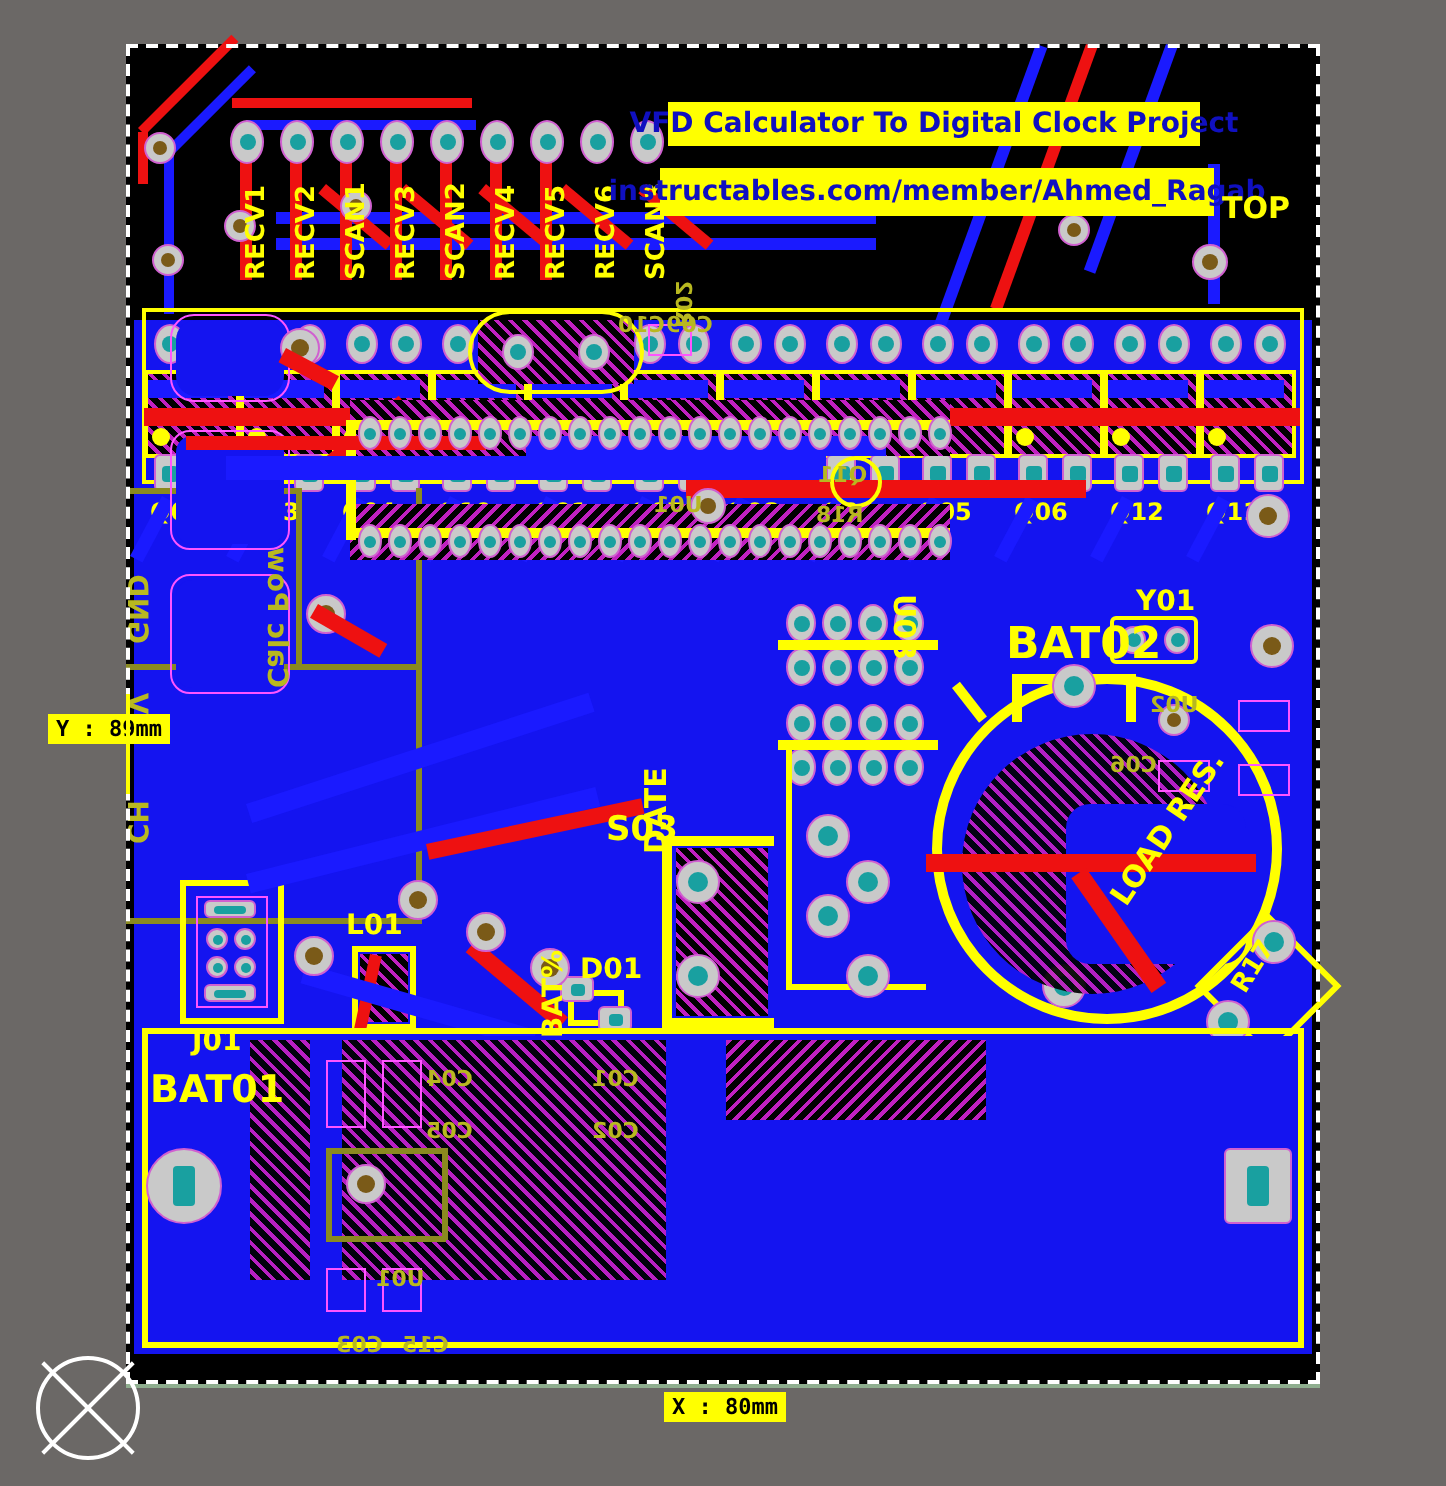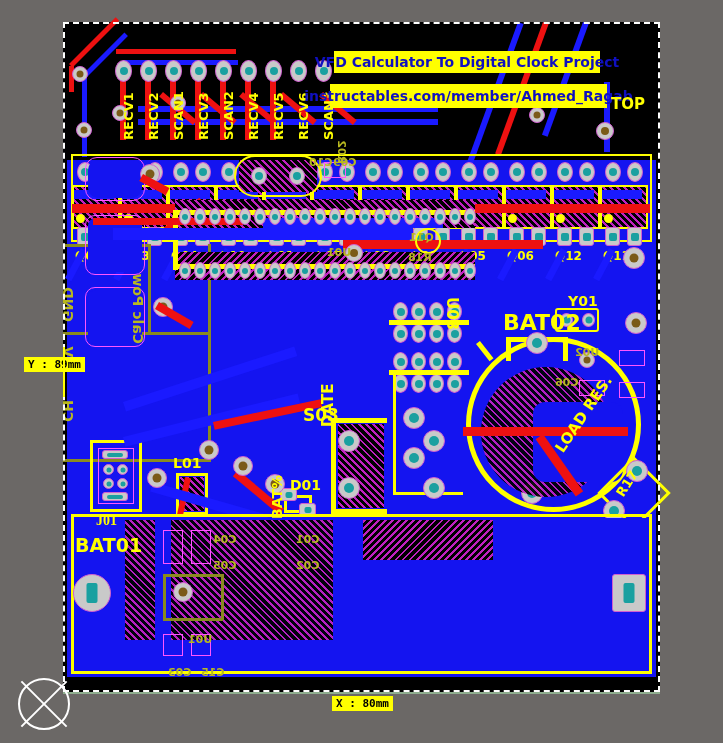--- a/index.html
+++ b/index.html
@@ -800,7 +800,7 @@
     <div class="lbl" style="left:12px;top:514px;font-size:19px;">BAT01</div>
     <div class="lbl" style="left:440px;top:290px;font-size:22px;">BAT02</div>
     <div class="lbl" style="left:505px;top:272px;font-size:14px;">Y01</div>
-    <div class="lbl" style="left:33px;top:492px;font-size:14px;font-family:Liberation Serif, serif;">J01</div>
+    <div class="lbl" style="left:33px;top:492px;font-size:14px;">J01</div>
     <div class="lbl" style="left:110px;top:434px;font-size:14px;">L01</div>
     <div class="lbl" style="left:227px;top:456px;font-size:14px;">D01</div>
     <div class="lbl" style="left:240px;top:385px;font-size:17px;">S03</div>

